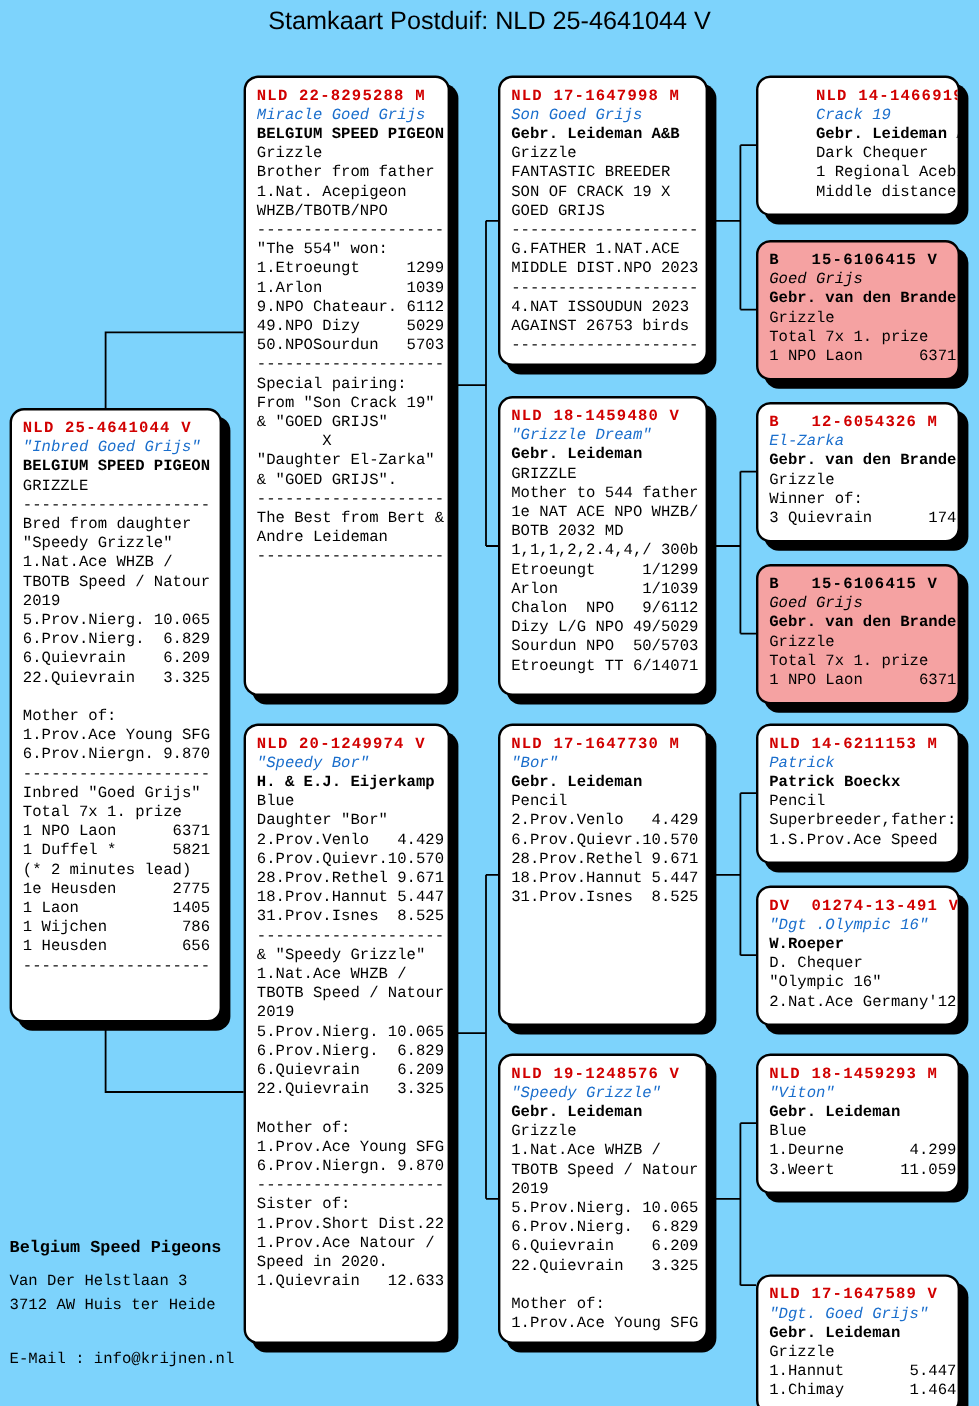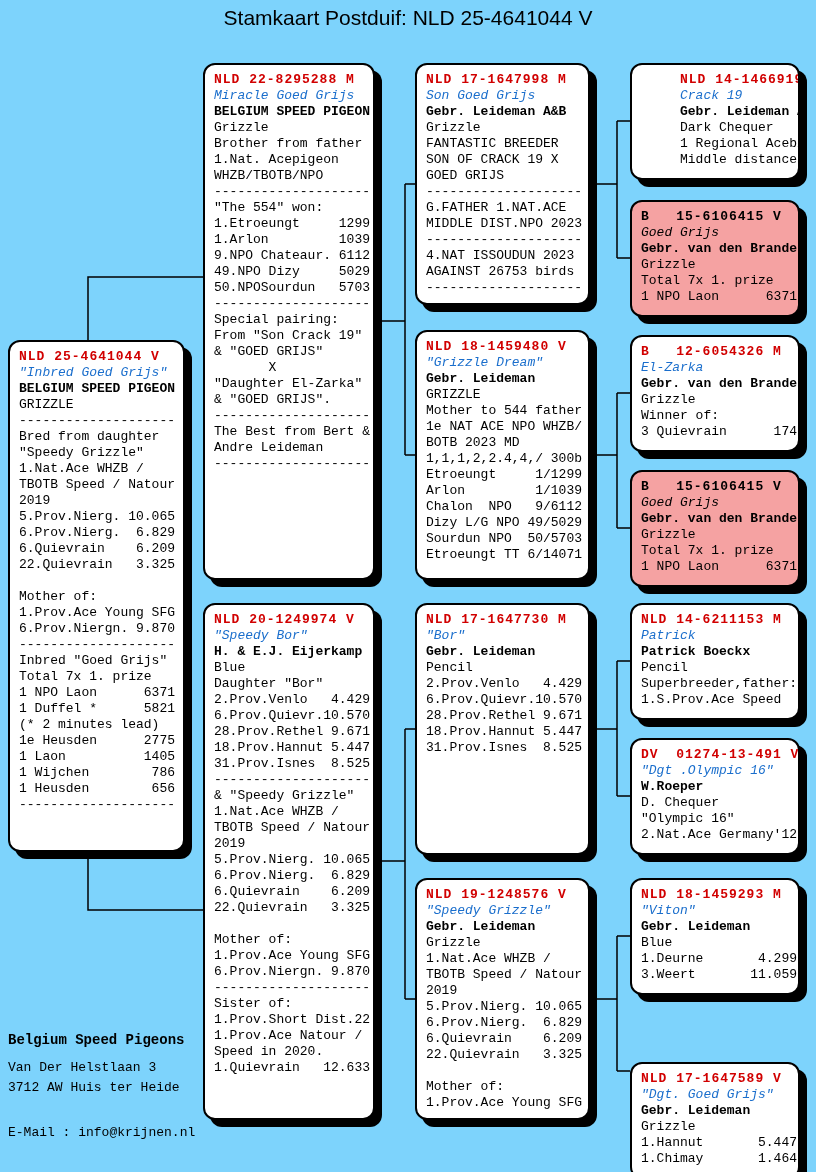--- a/index.html
+++ b/index.html
@@ -150,7 +150,7 @@
         <div class="bline">GRIZZLE</div>
         <div class="bline">Mother to 544 father</div>
         <div class="bline">1e NAT ACE NPO WHZB/</div>
-        <div class="bline">BOTB 2023 MD</div>
+        <div class="bline">BOTB 2032 MD</div>
         <div class="bline">1,1,1,2,2.4,4,/ 300b</div>
         <div class="bline">Etroeungt     1/1299</div>
         <div class="bline">Arlon         1/1039</div>

